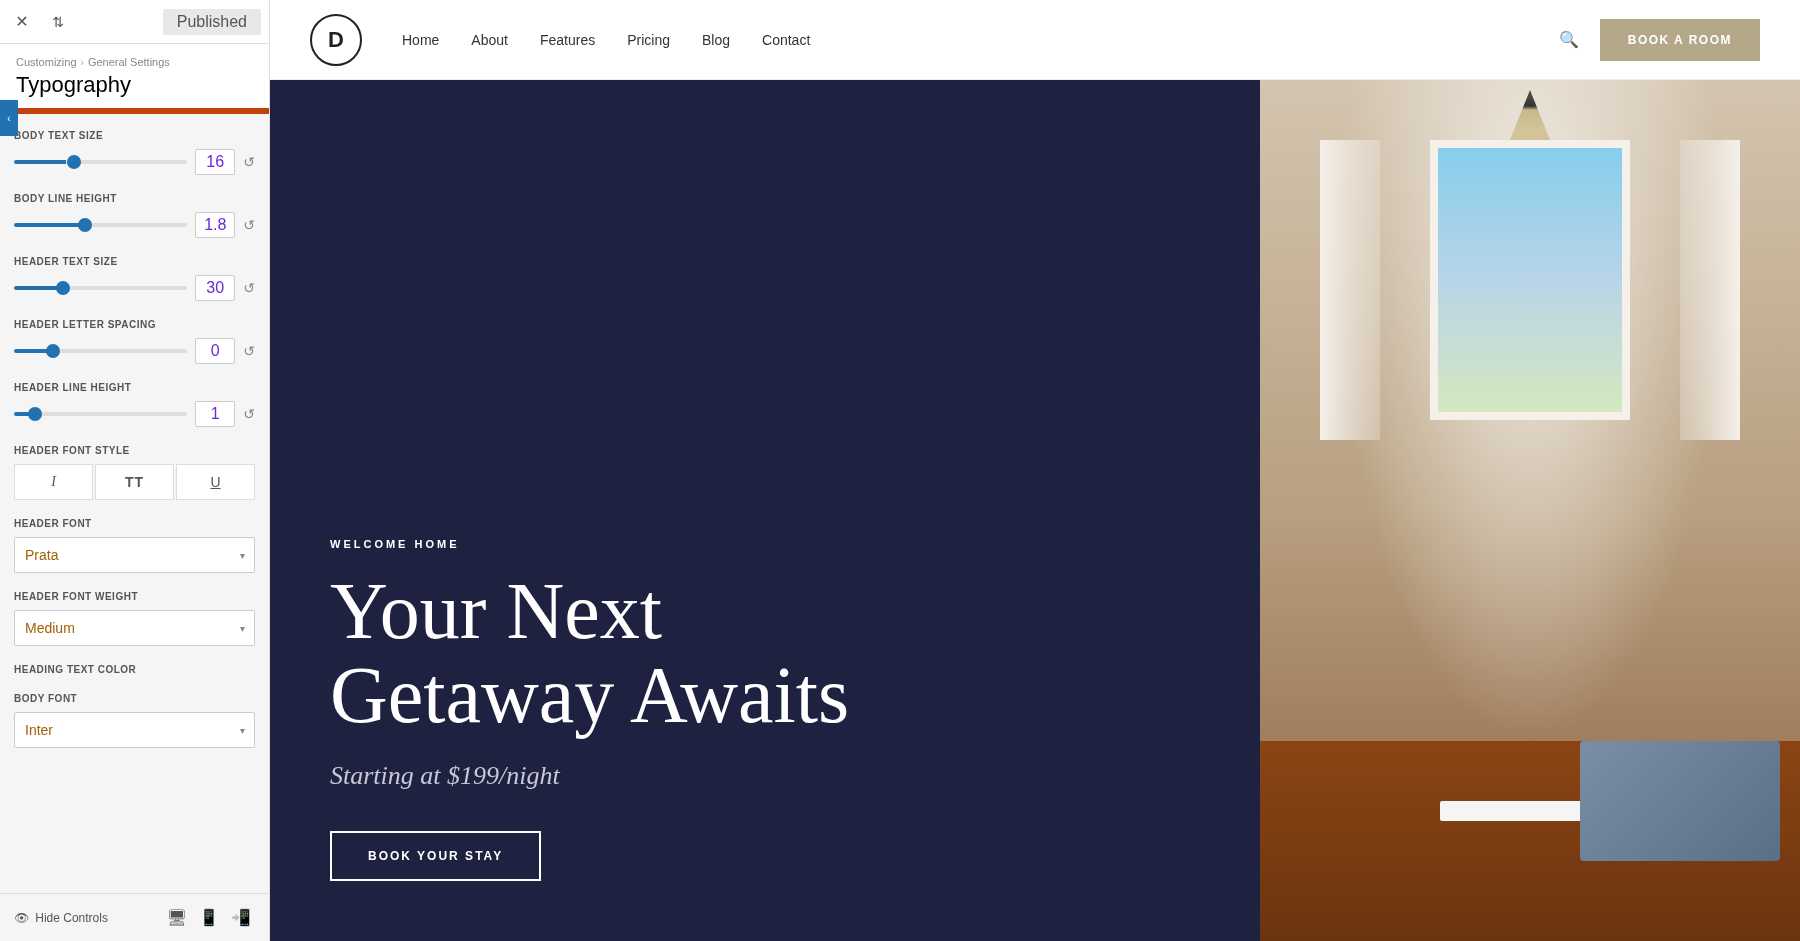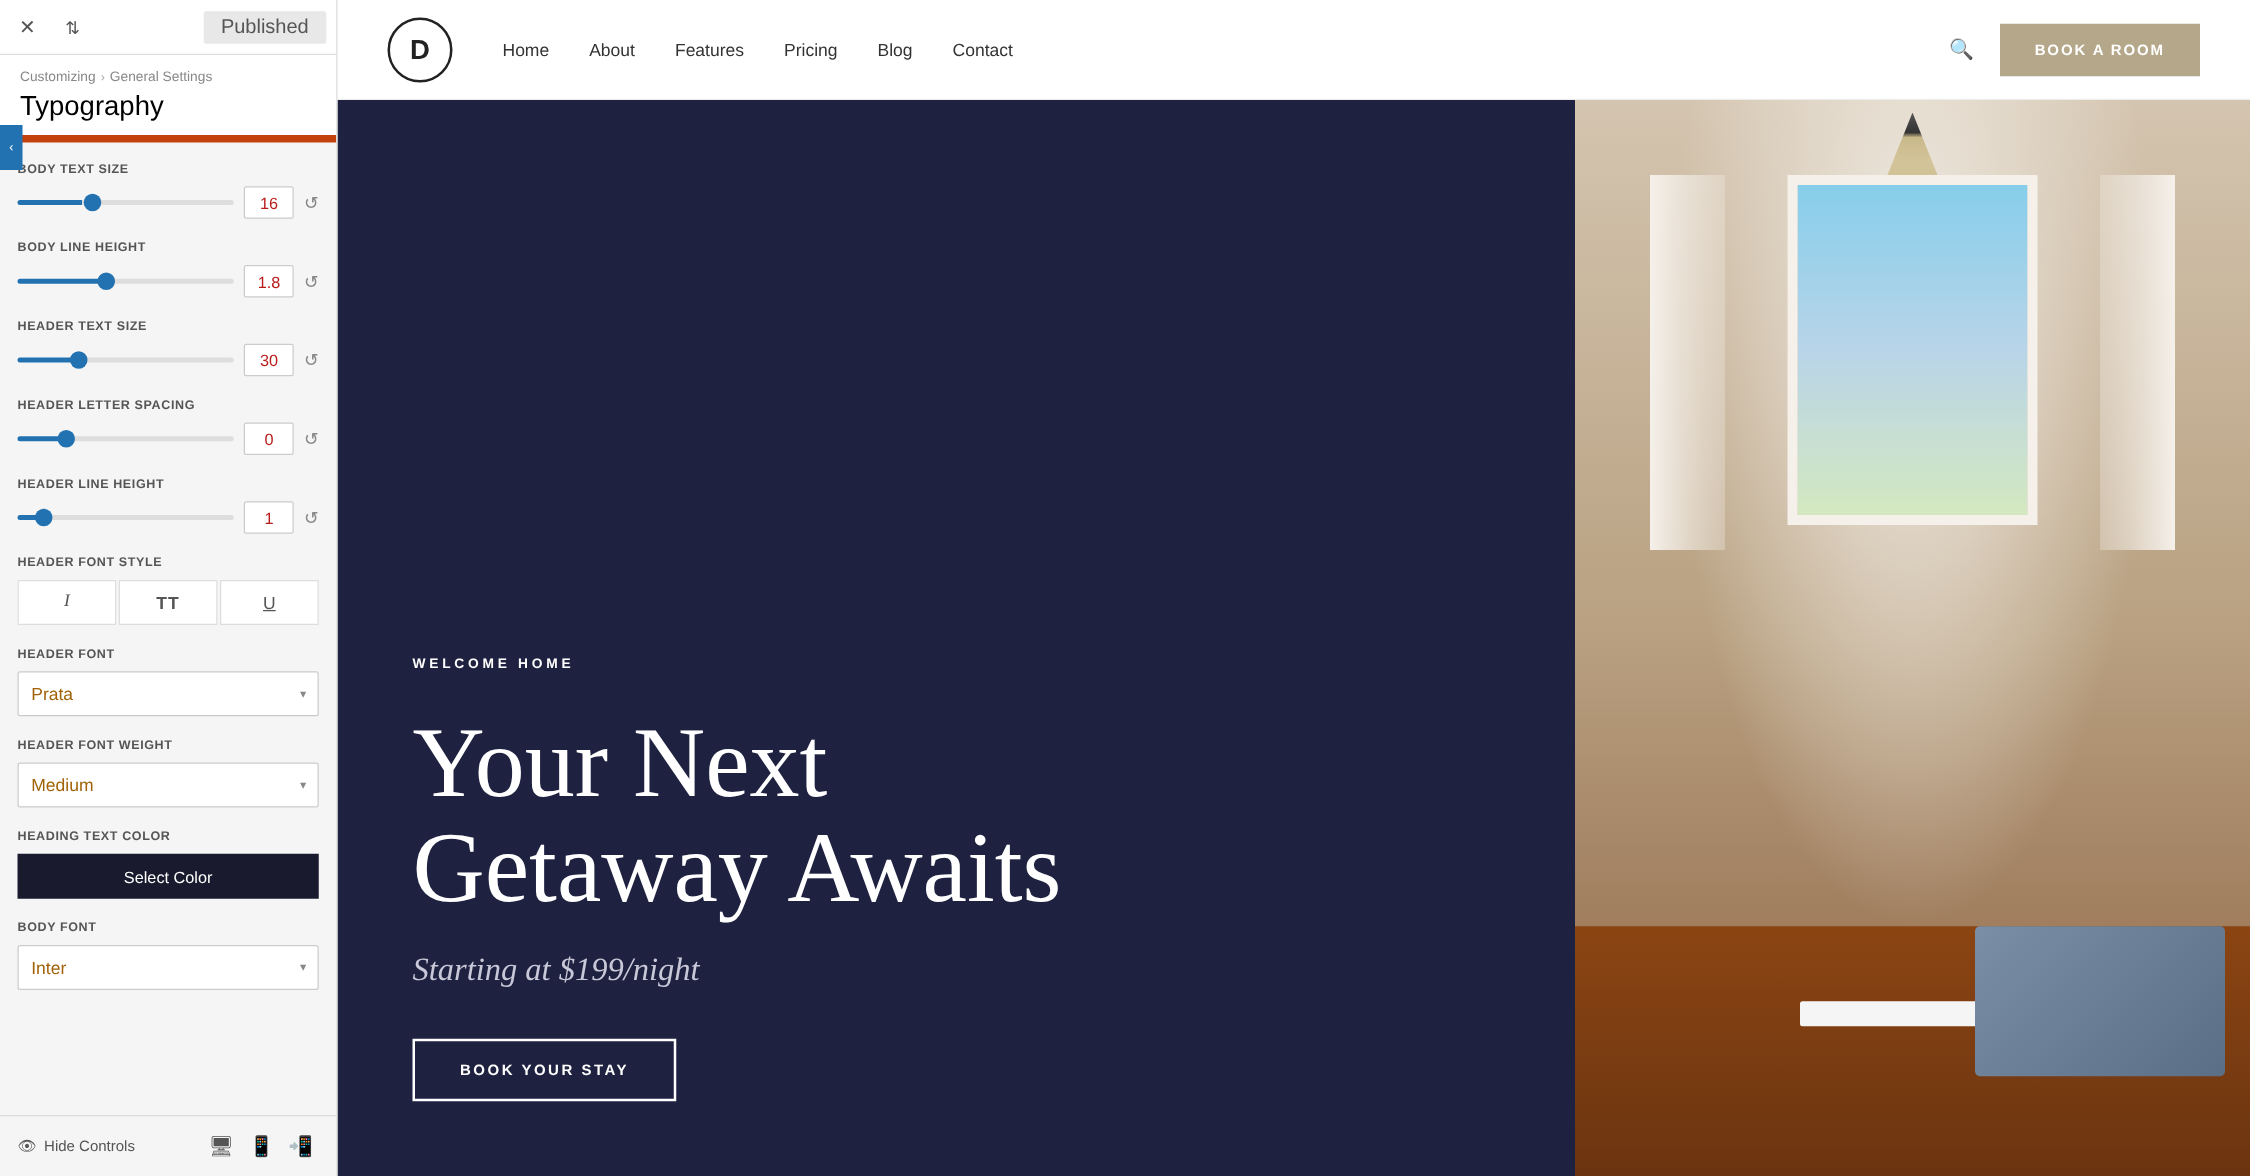--- a/index.html
+++ b/index.html
@@ -115,8 +115,8 @@
       border: 1px solid #ccc;
       border-radius: 2px;
       text-align: center;
-      font-size: 13px;
-      color: #b91c1c;
+      font-size: 16px;
+      color: #6d28d9;
       background: #fff;
       display: flex;
       align-items: center;

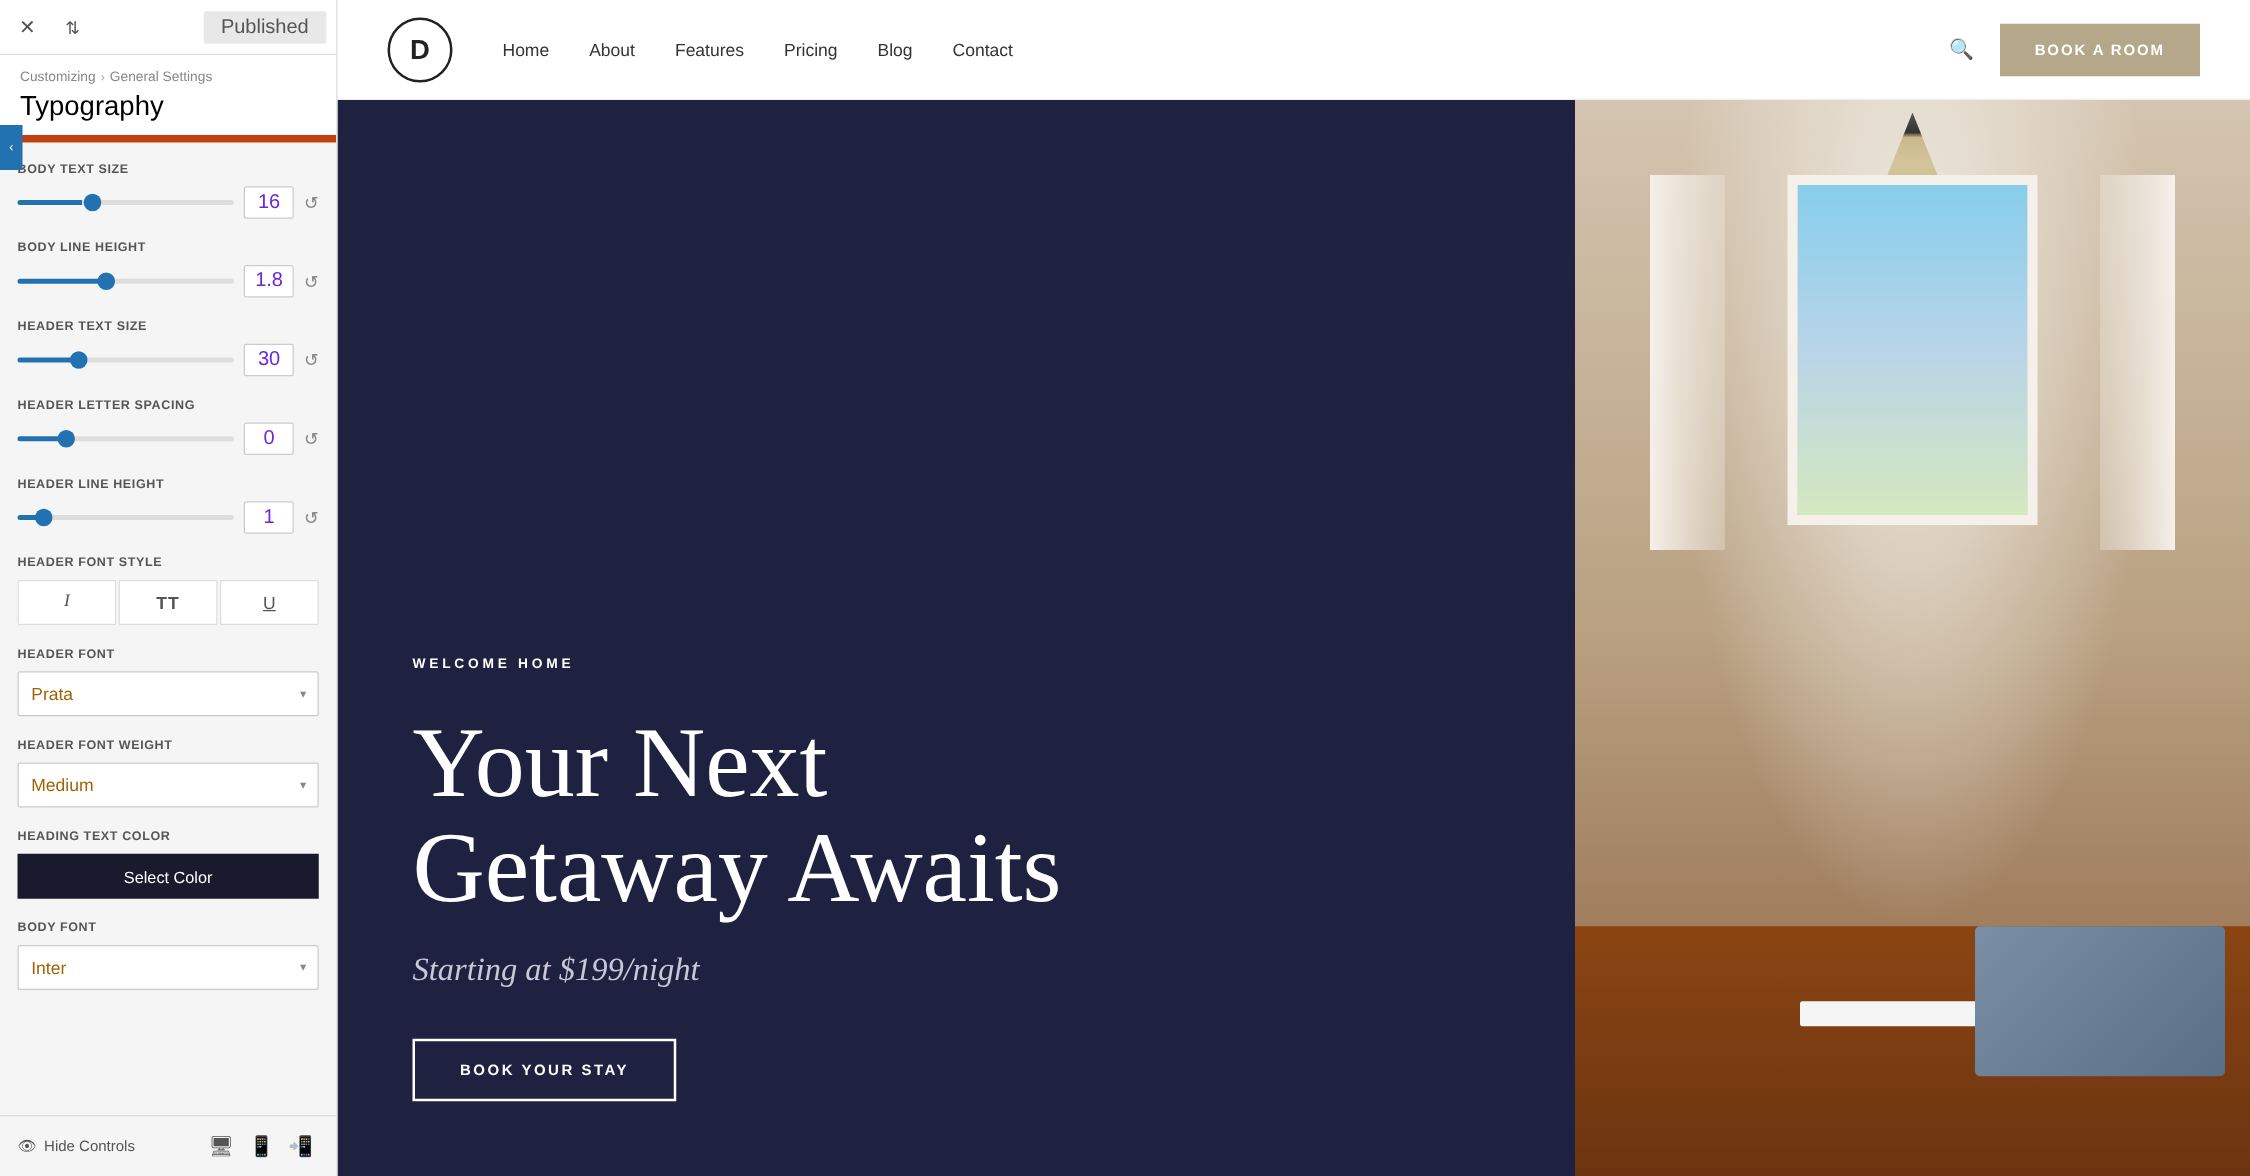--- a/index.html
+++ b/index.html
@@ -307,7 +307,7 @@
       letter-spacing: 3px;
       text-transform: uppercase;
       color: #fff;
-      margin-bottom: 32px;
+      margin-bottom: 19px;
     }
     .hero-title {
       font-size: 80px;

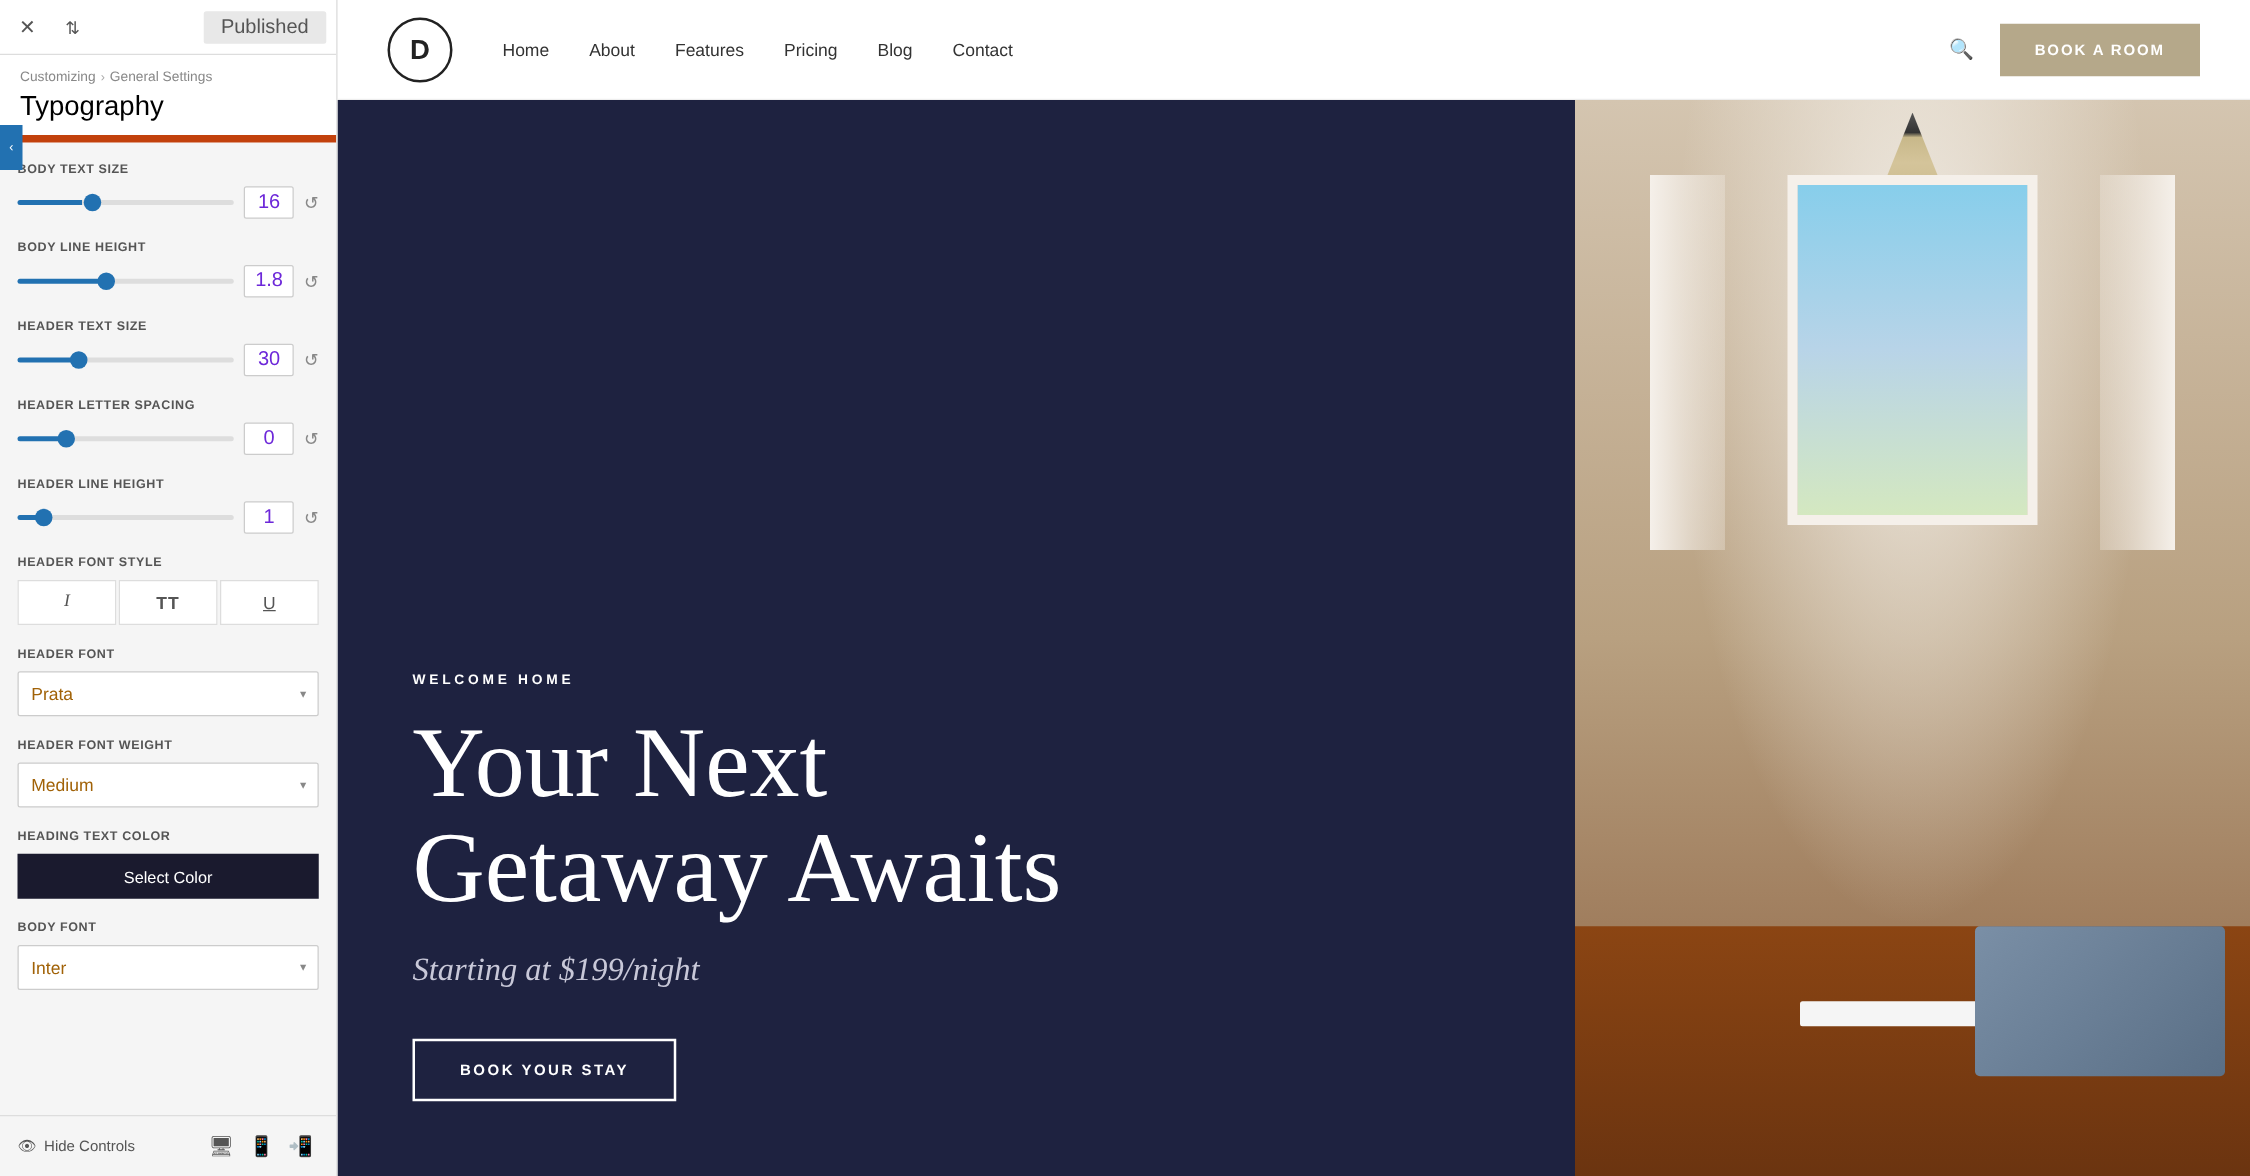--- a/index.html
+++ b/index.html
@@ -541,7 +541,6 @@
 
     <div class="control-group">
       <div class="control-label">HEADING TEXT COLOR</div>
-      <button class="color-select-btn">Select Color</button>
     </div>
 
     <div class="control-group">

